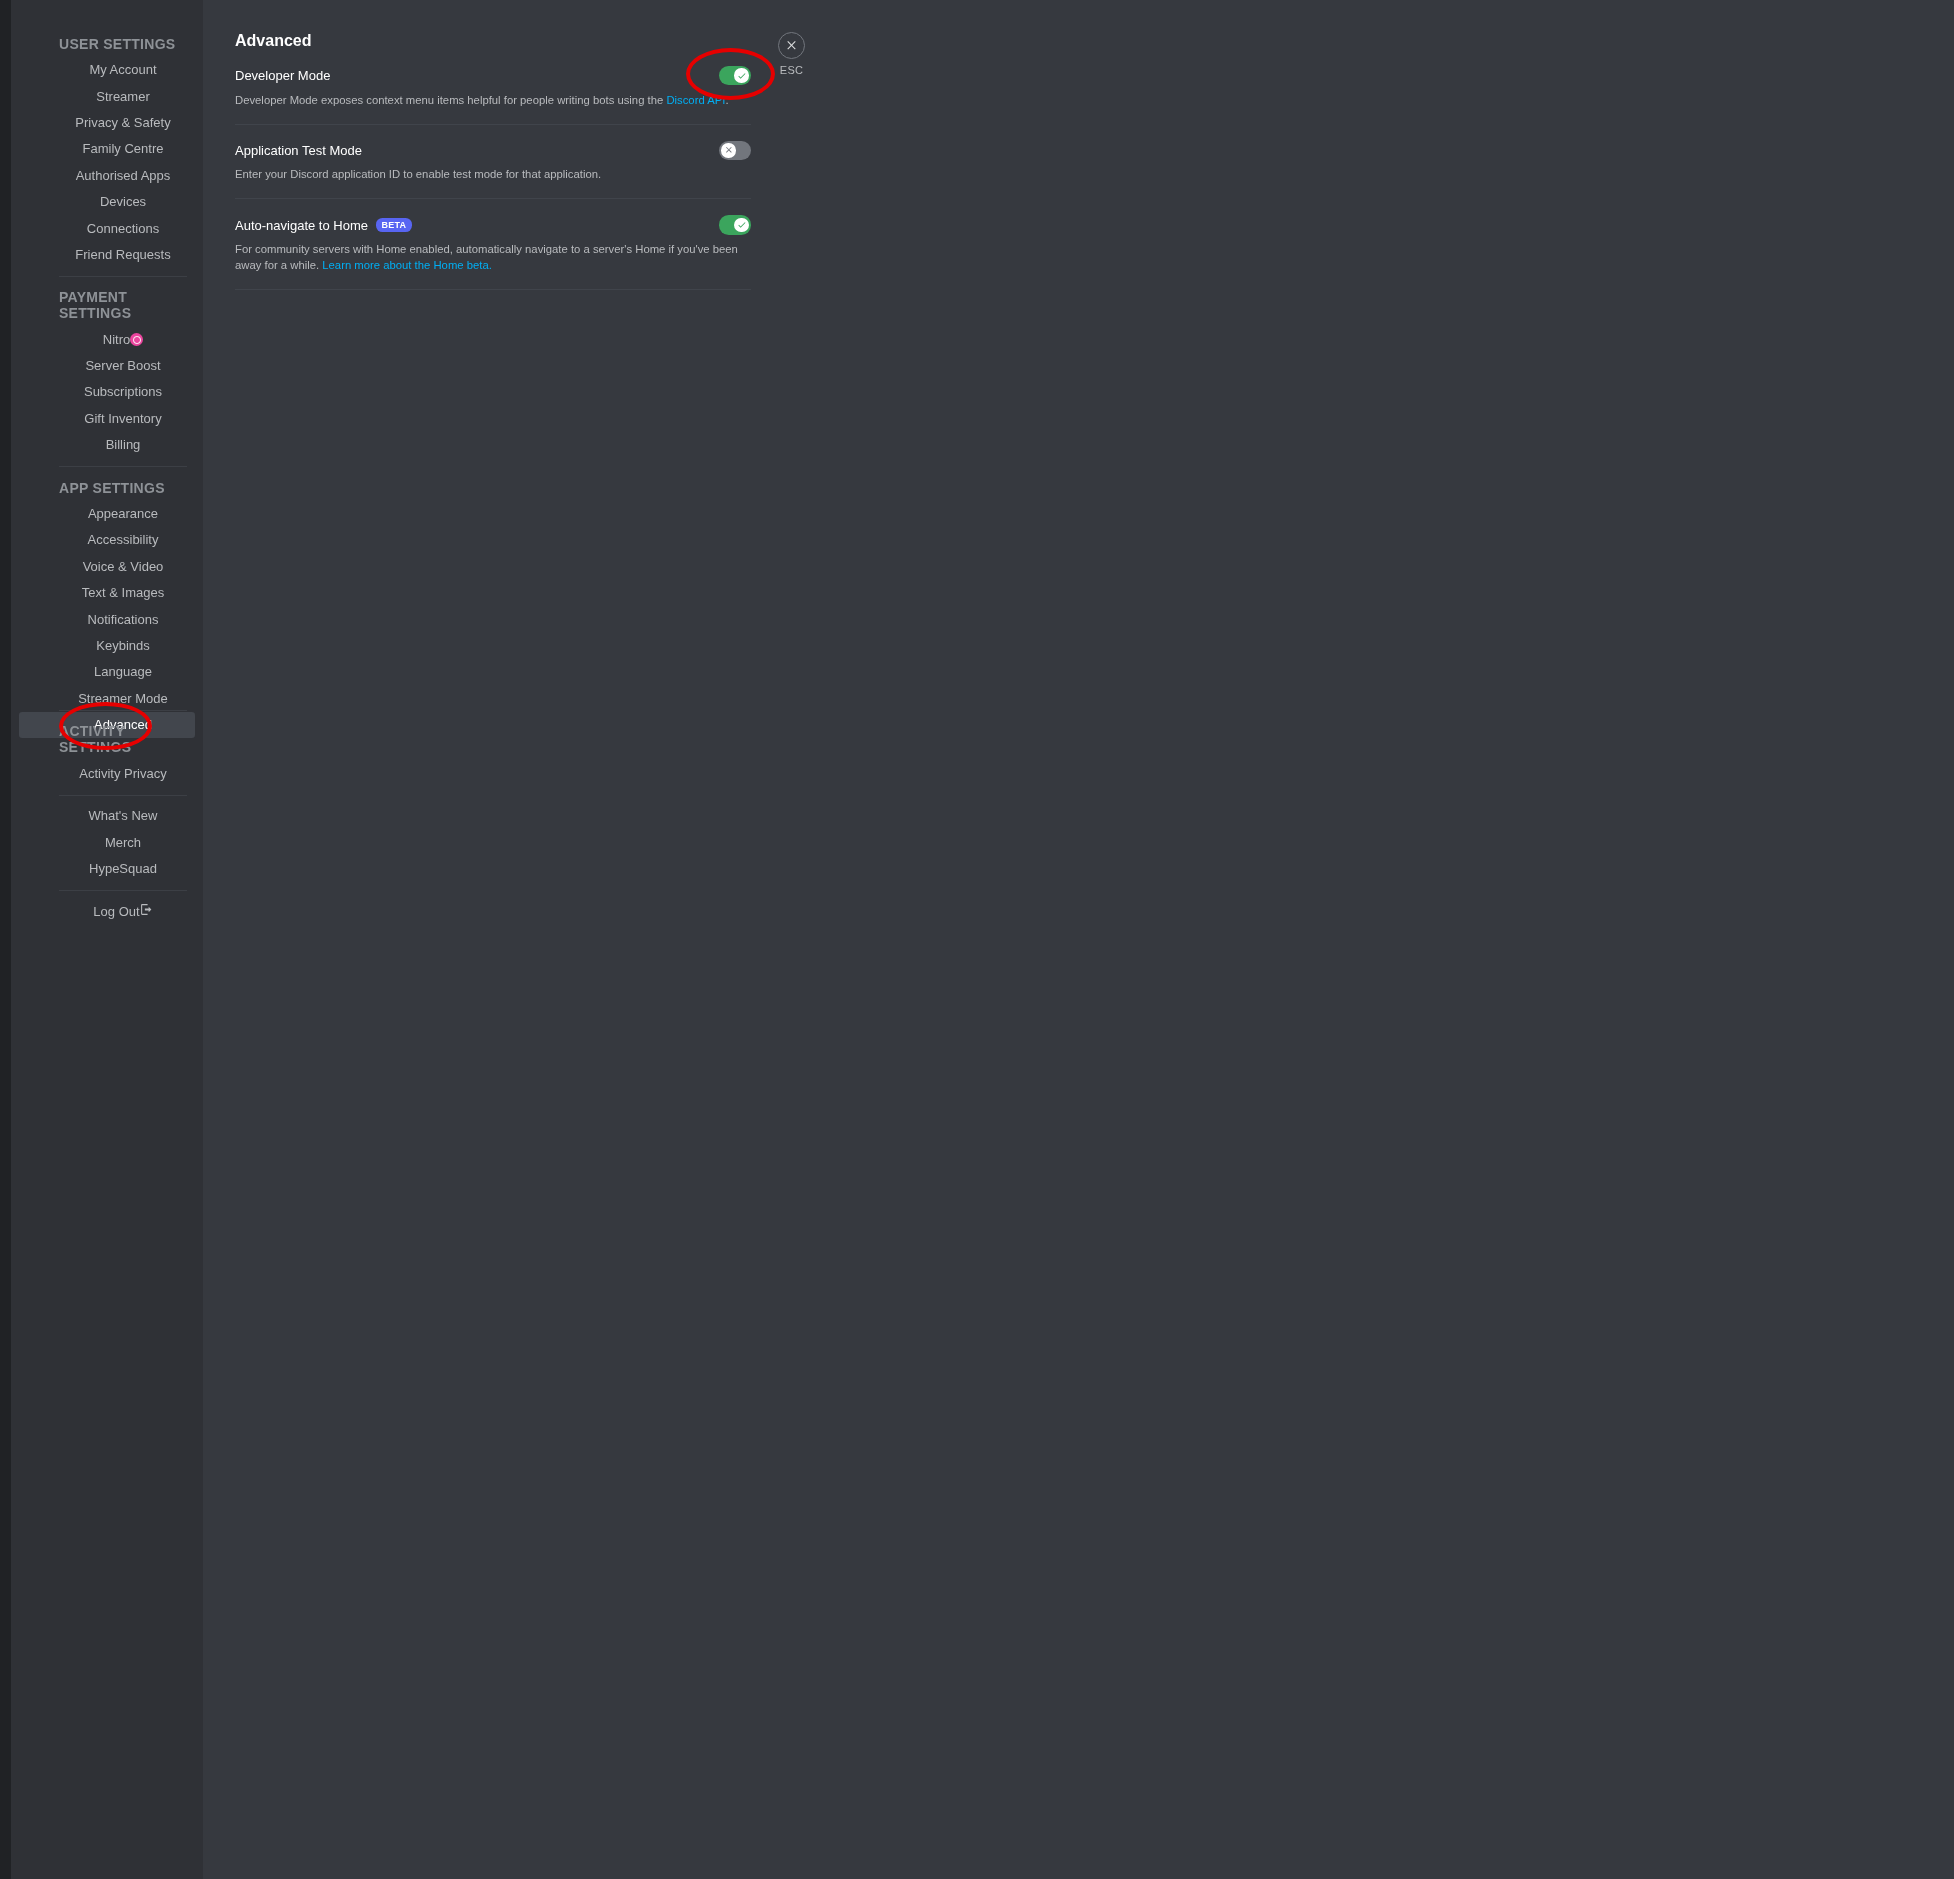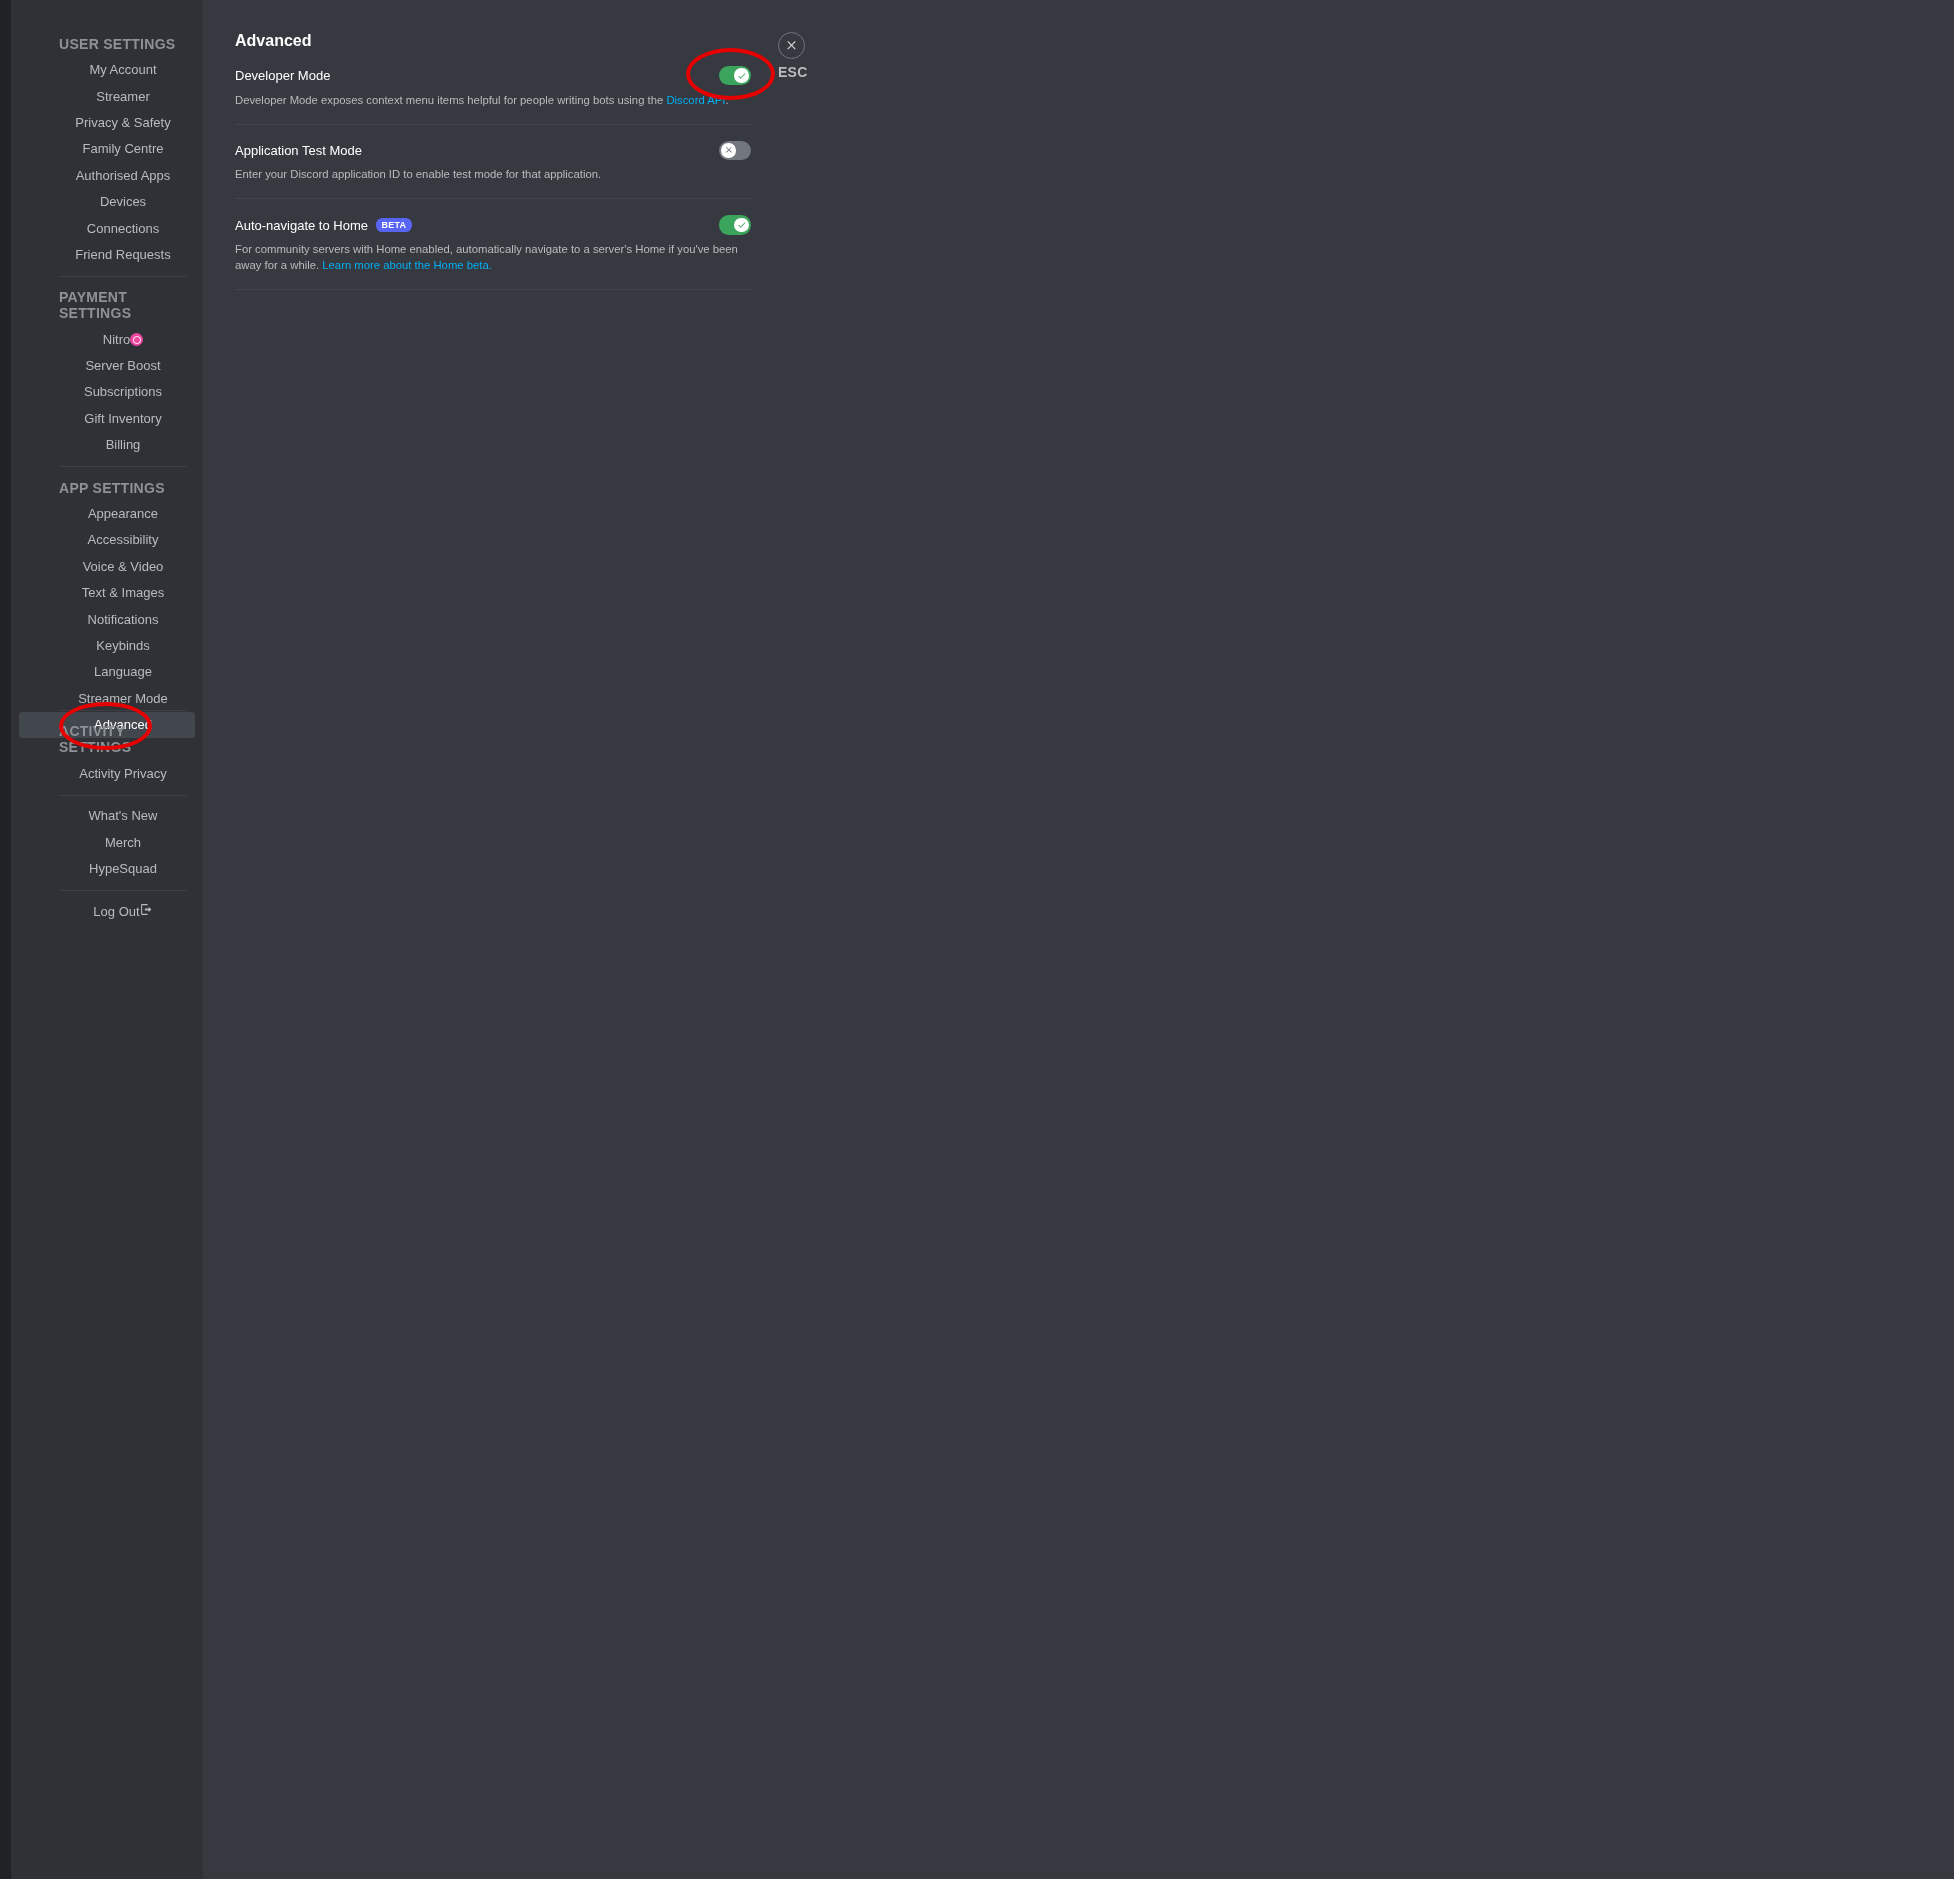--- a/index.html
+++ b/index.html
@@ -151,7 +151,7 @@
   }
   .close-btn svg{width:13px;height:13px;fill:#dcddde;}
   .esc-label{
-    font-size:14px;color:#b9bbbe;font-weight:700;letter-spacing:.02em;
+    font-size:11px;color:#b9bbbe;font-weight:400;letter-spacing:.02em;
   }
 
   

